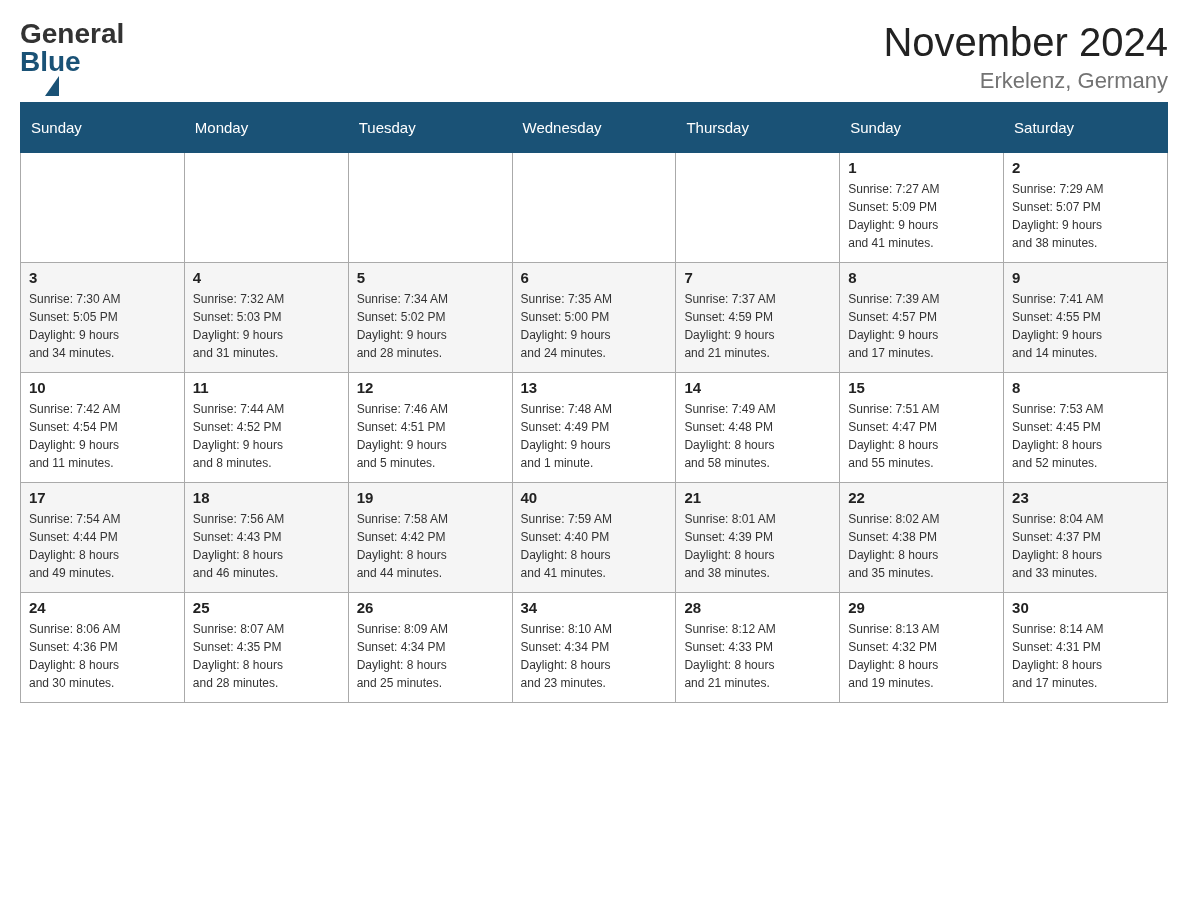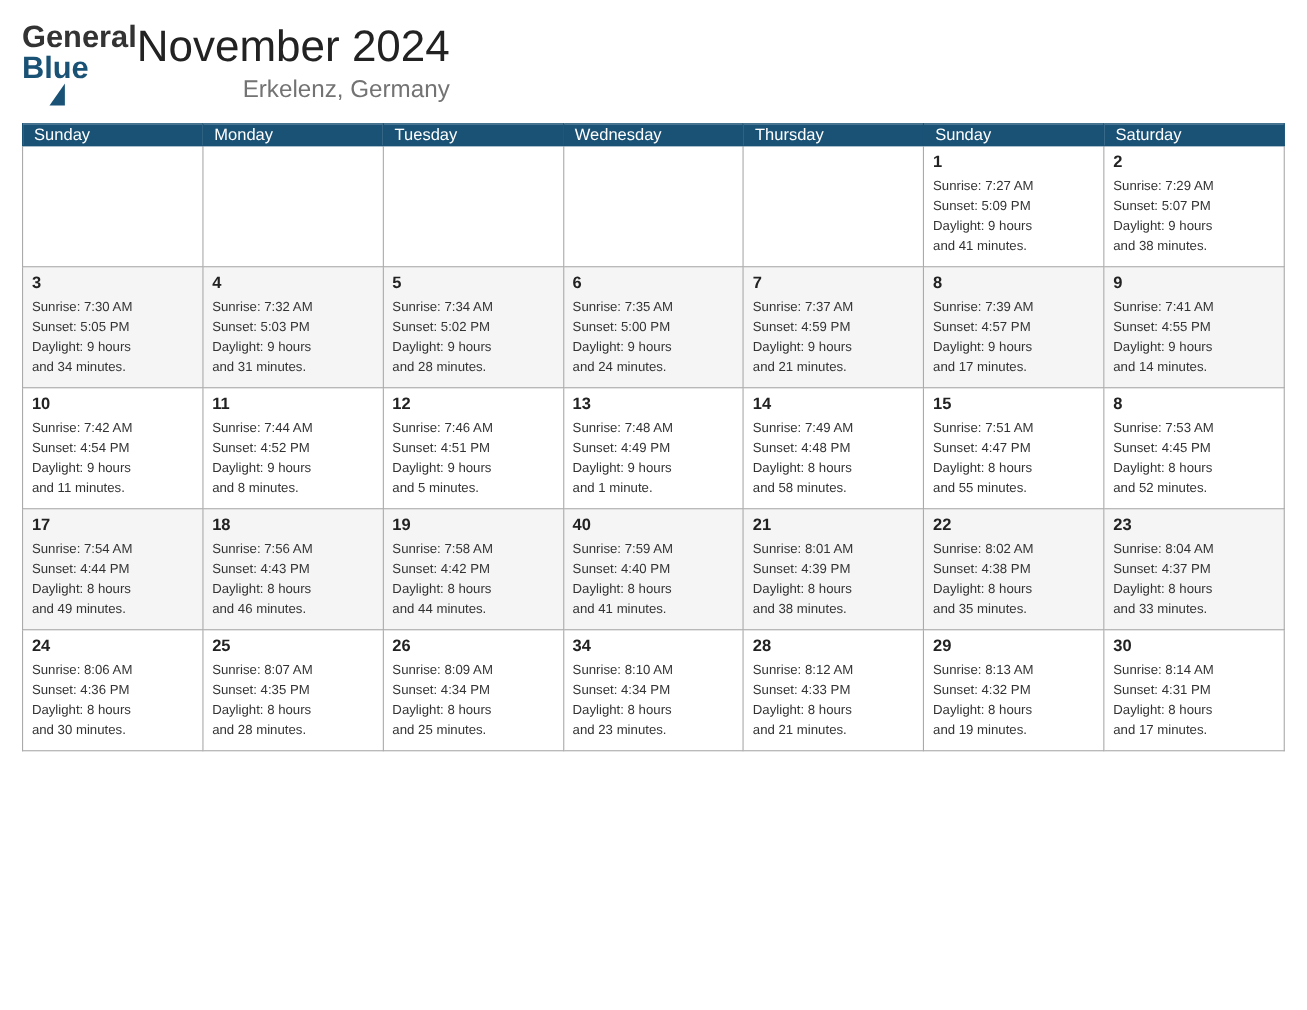--- a/index.html
+++ b/index.html
@@ -12,9 +12,9 @@
     }
     .header {
       display: flex;
-      justify-content: flex-start;
+      justify-content: space-between;
       align-items: flex-start;
-      margin-bottom: 14px;
+      margin-bottom: 4px;
     }
     .logo {
       display: flex;

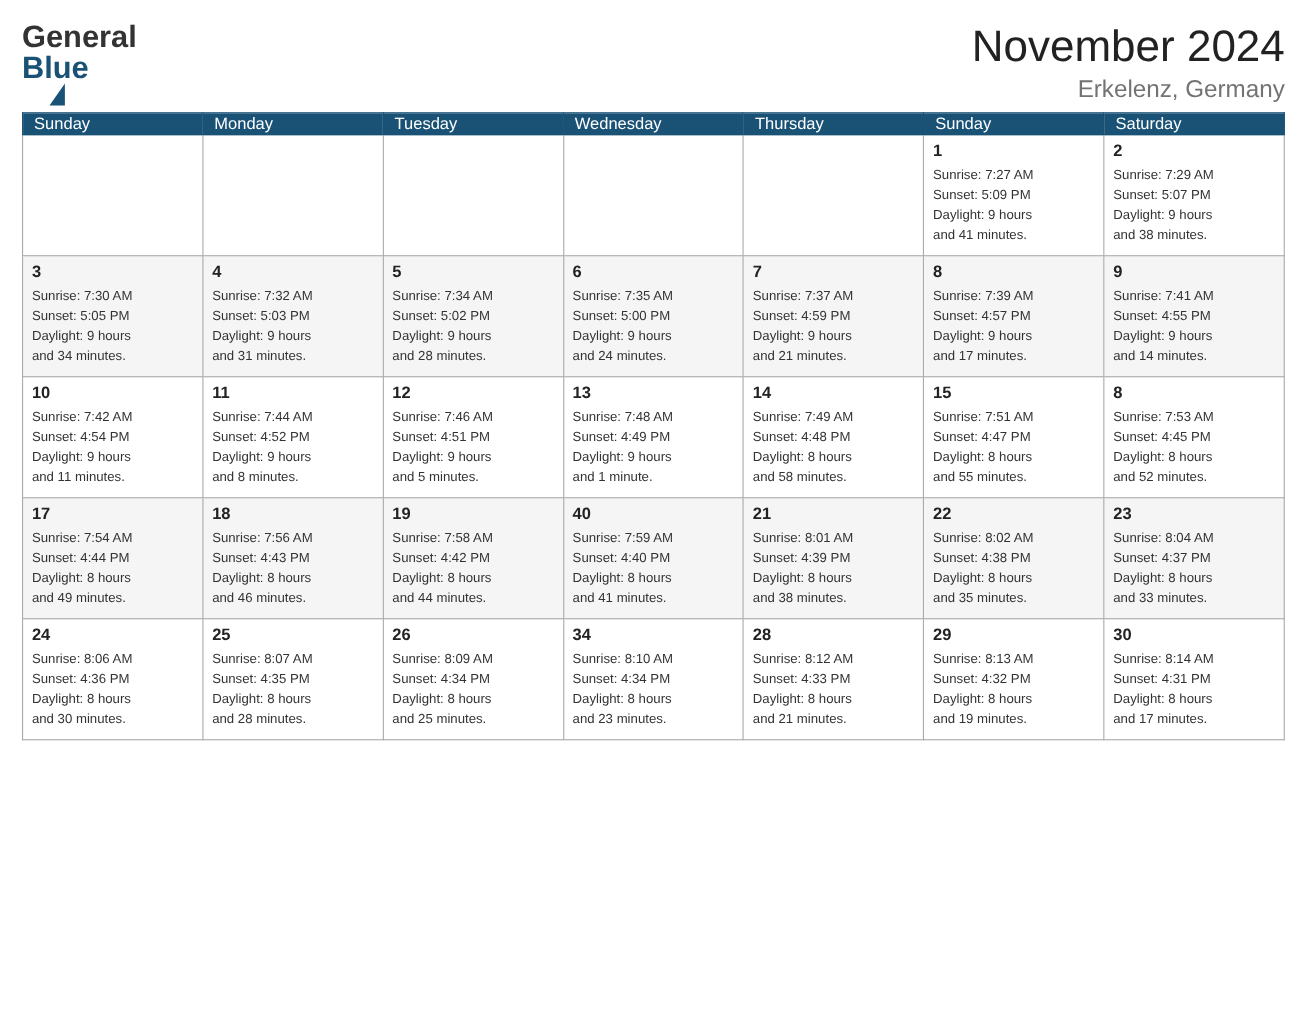--- a/index.html
+++ b/index.html
@@ -65,7 +65,7 @@
     .calendar th {
       background: #1a5276;
       color: #fff;
-      padding: 1px 10px;
+      padding: 16px 10px;
       font-size: 15px;
       font-weight: normal;
       text-align: left;

